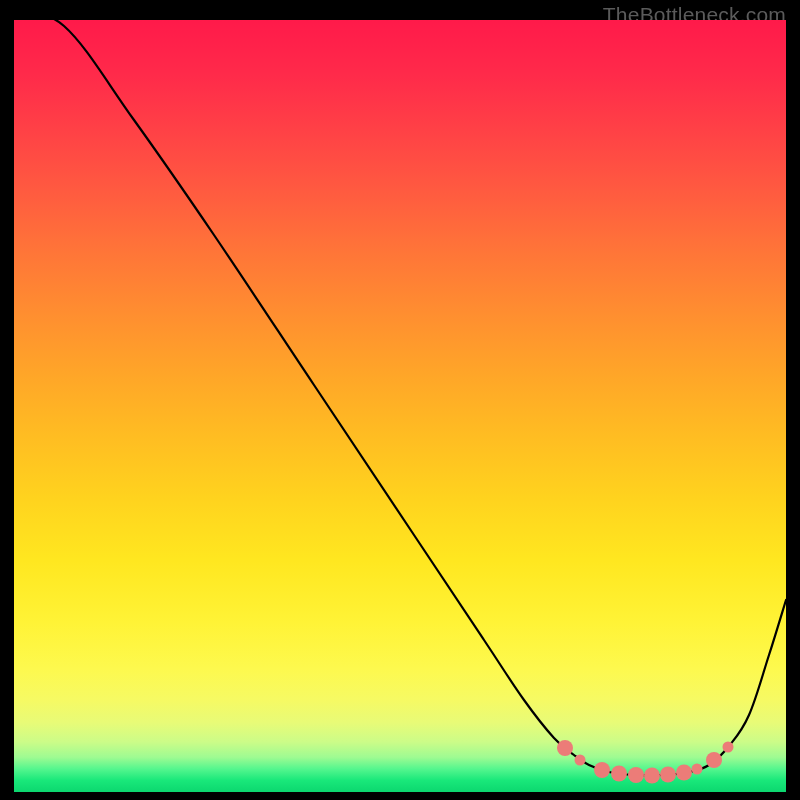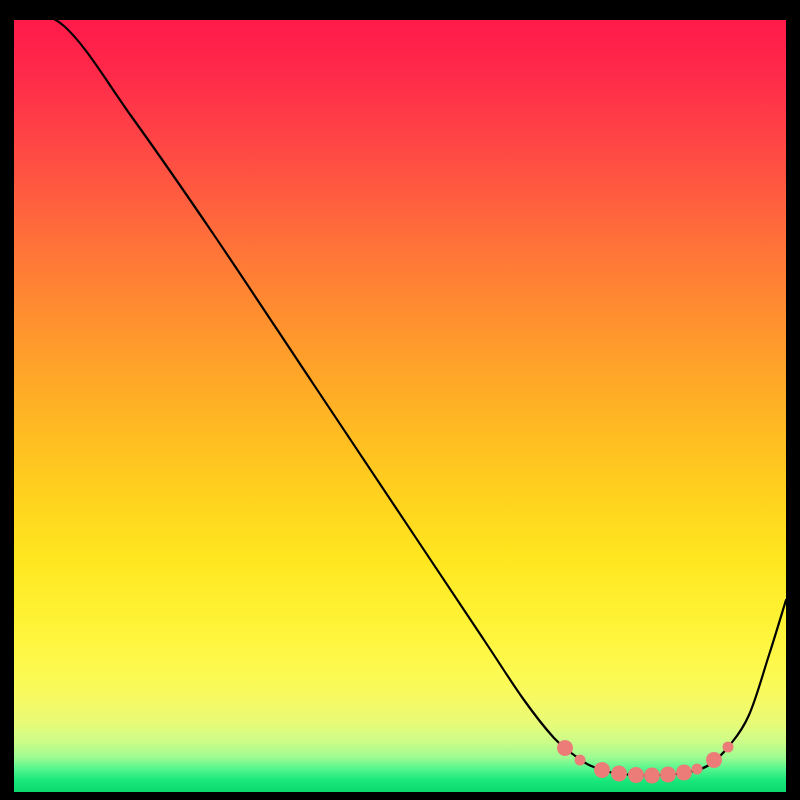--- a/index.html
+++ b/index.html
@@ -70,6 +70,7 @@
 
 <div class="frame">
 
+  <div class="attribution">TheBottleneck.com</div>
 
   <div class="plot">
     <svg class="curve" viewBox="0 0 772 772" preserveAspectRatio="none">

